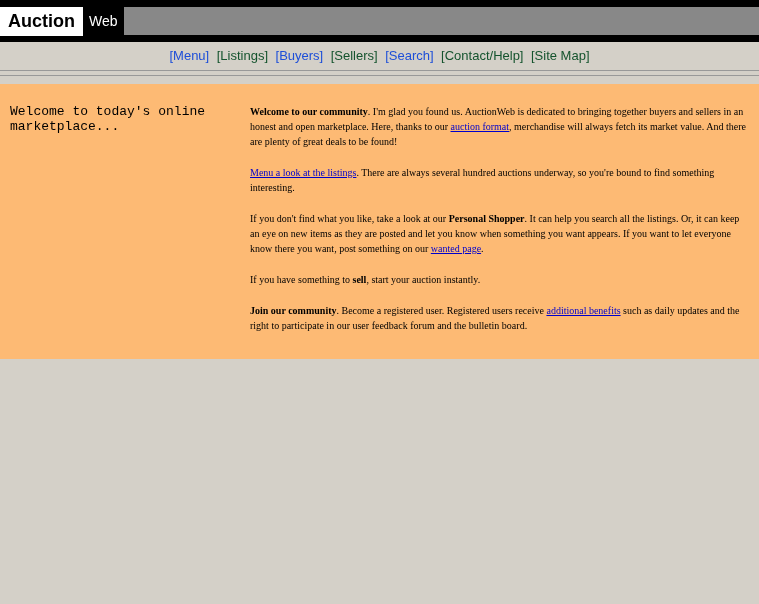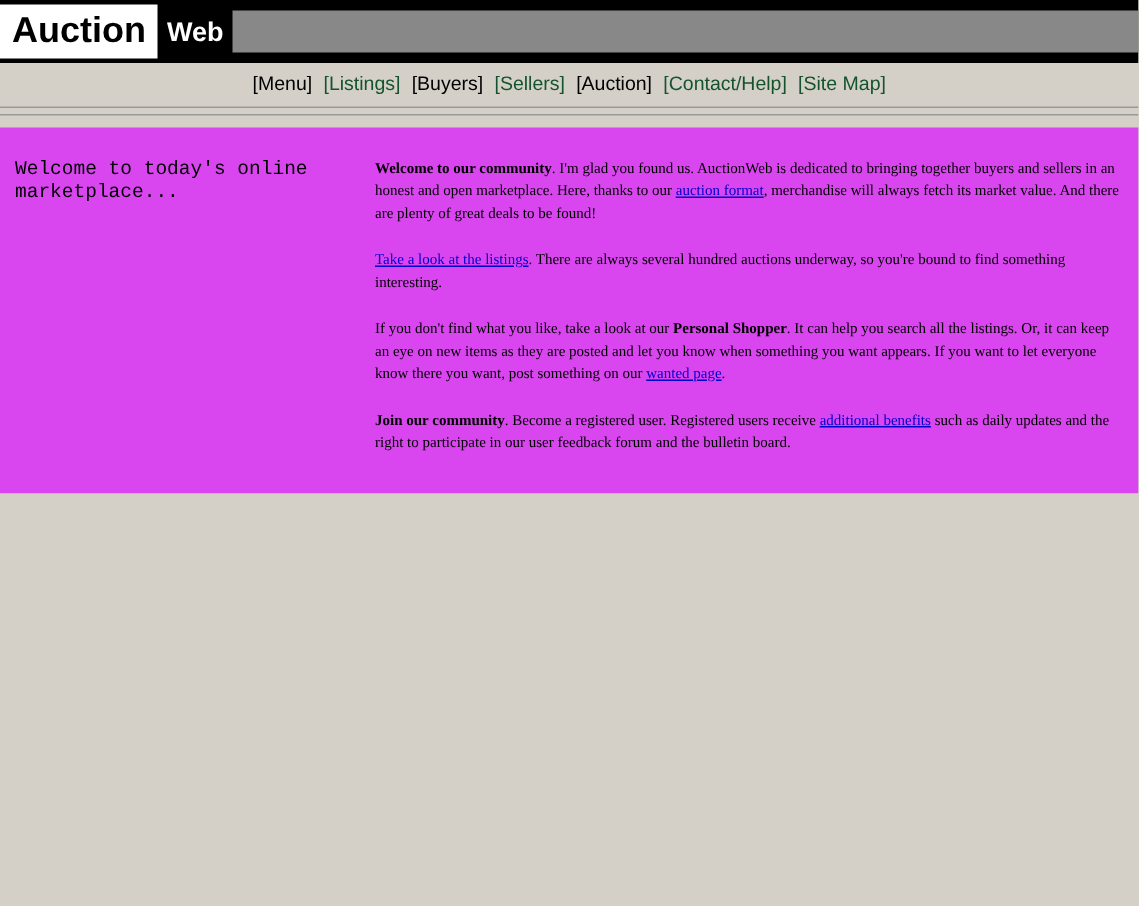--- a/index.html
+++ b/index.html
@@ -23,7 +23,7 @@
     #auction-label {
       background: #fff;
       color: #000;
-      font-size: 24px;
+      font-size: 18px;
       font-weight: bold;
       padding: 4px 8px;
       margin: 0;

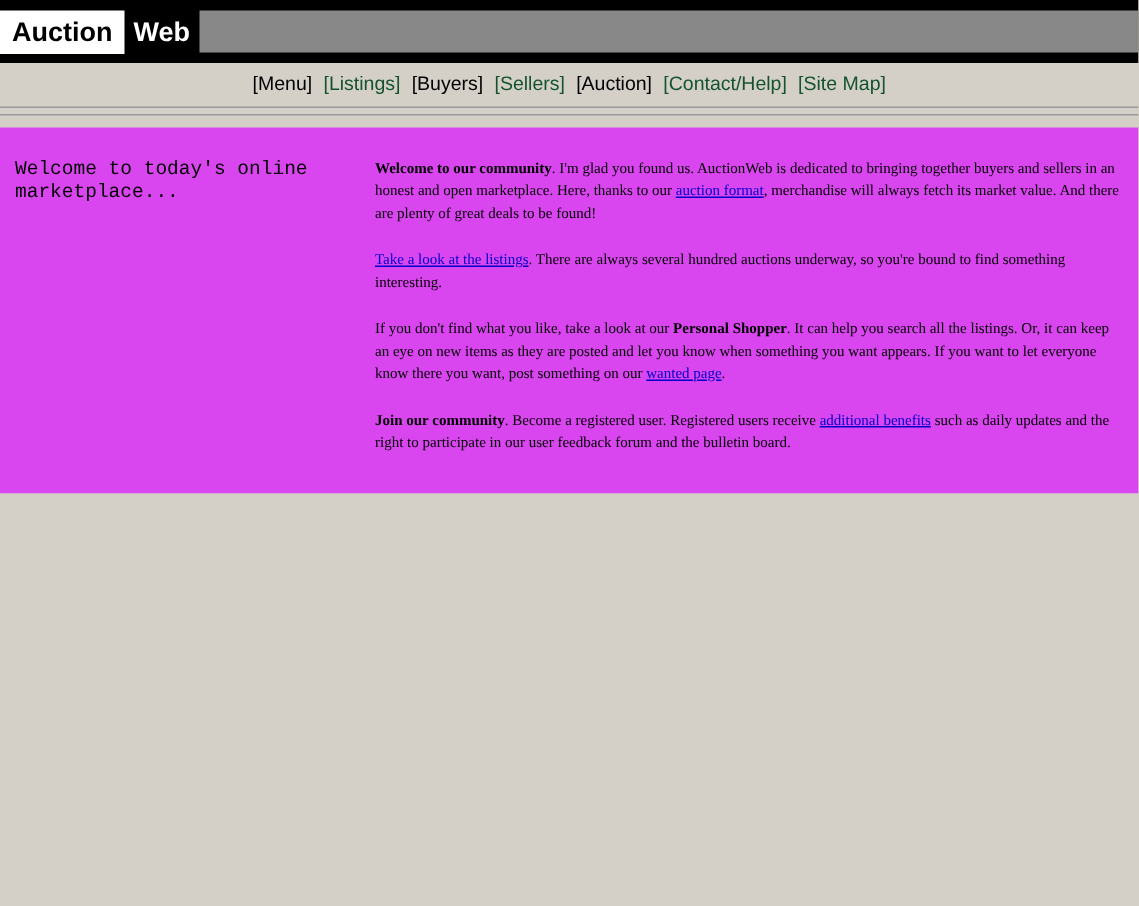--- a/index.html
+++ b/index.html
@@ -31,8 +31,8 @@
     }
     #web-label {
       color: #fff;
-      font-size: 18px;
-      font-weight: bold;
+      font-size: 14px;
+      font-weight: normal;
       padding: 4px 6px;
       font-family: Arial, sans-serif;
     }

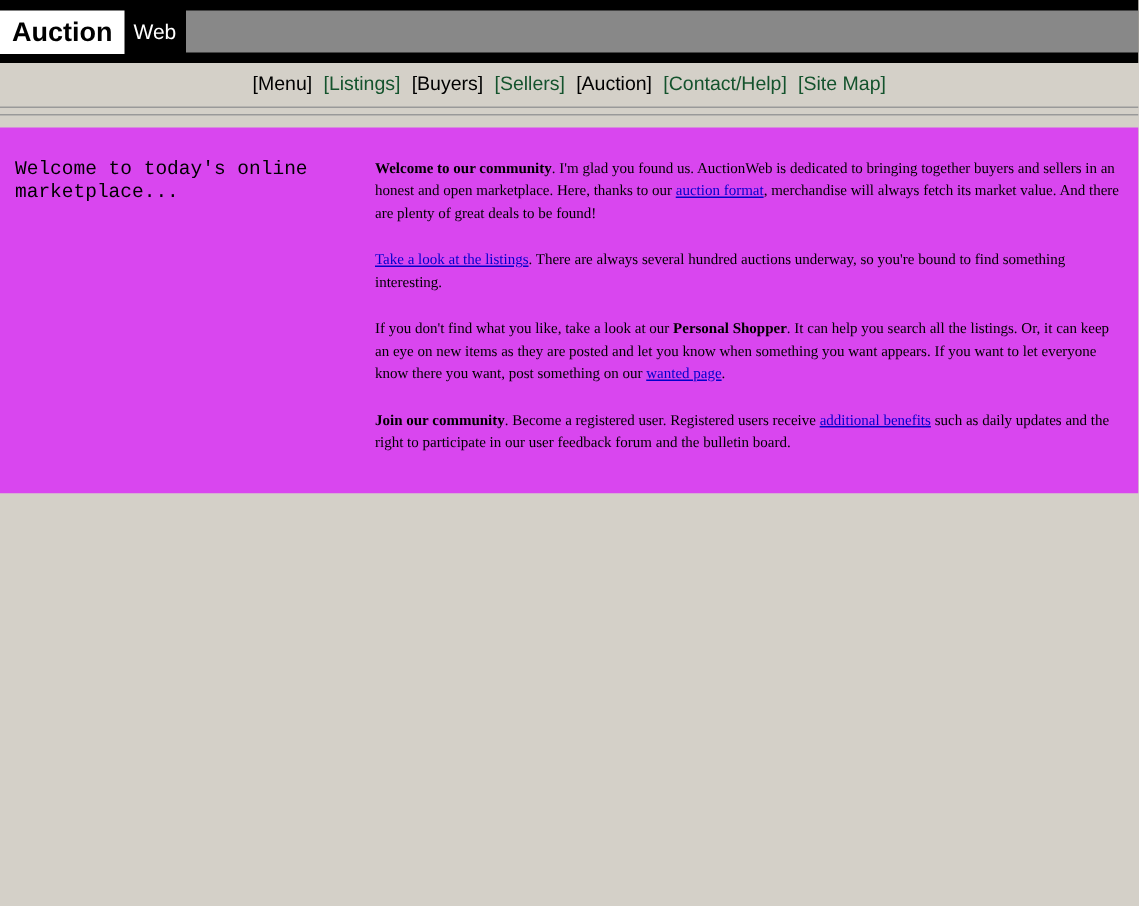--- a/index.html
+++ b/index.html
@@ -55,7 +55,7 @@
       margin: 0 2px;
     }
     #nav .plain {
-      color: #000000;
+      color: #1d4ed8;
       text-decoration: none;
       margin-top: 48px;
     }

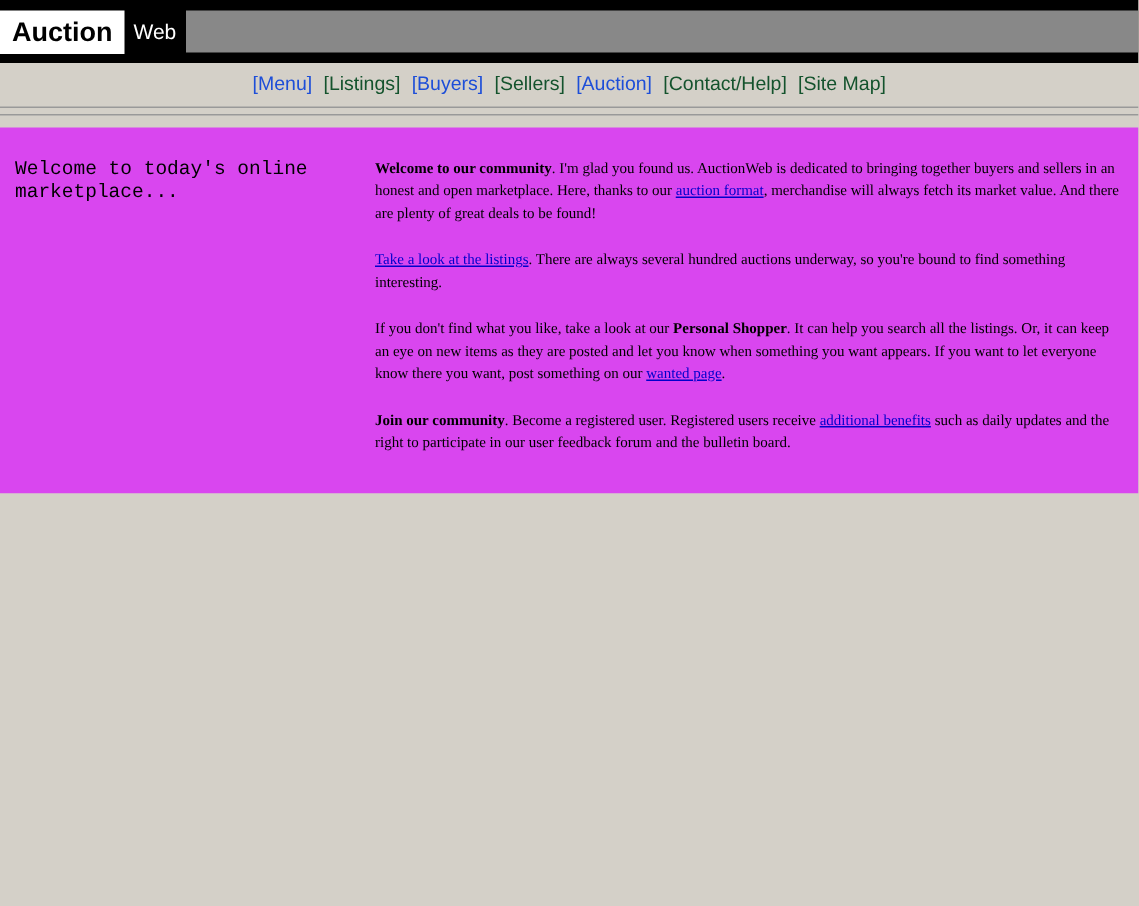--- a/index.html
+++ b/index.html
@@ -113,7 +113,7 @@
   <a href="#">[Listings]</a>
   <span class="plain">[Buyers]</span>
   <a href="#">[Sellers]</a>
-  <span class="plain">[Auction]</span>
+  <span class="plain">[Search]</span>
   <a href="#">[Contact/Help]</a>
   <a href="#">[Site Map]</a>
 </div>

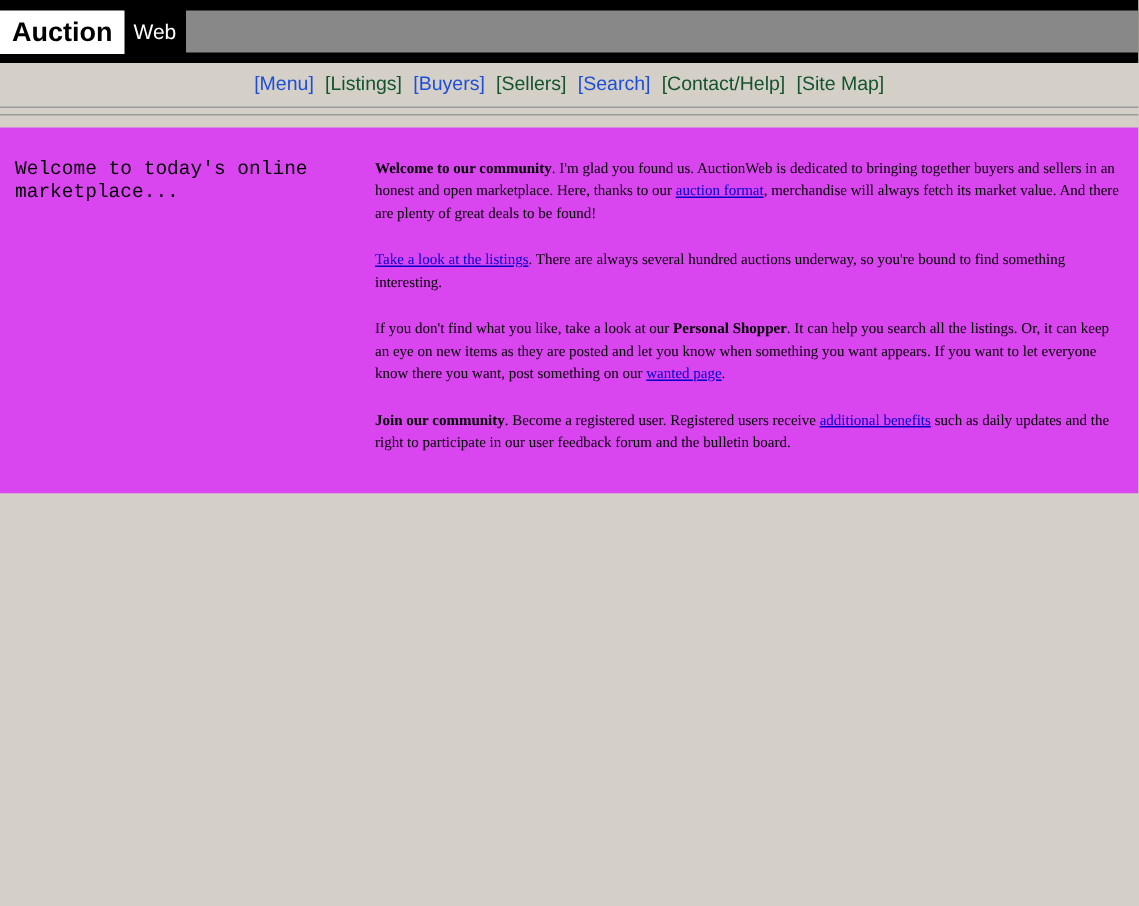--- a/index.html
+++ b/index.html
@@ -63,7 +63,7 @@
       display: flex;
       padding: 10px 10px;
       gap: 20px;
-      background: #d946ef;
+      background: #fdba74;
     }
     #left-col {
       width: 220px;

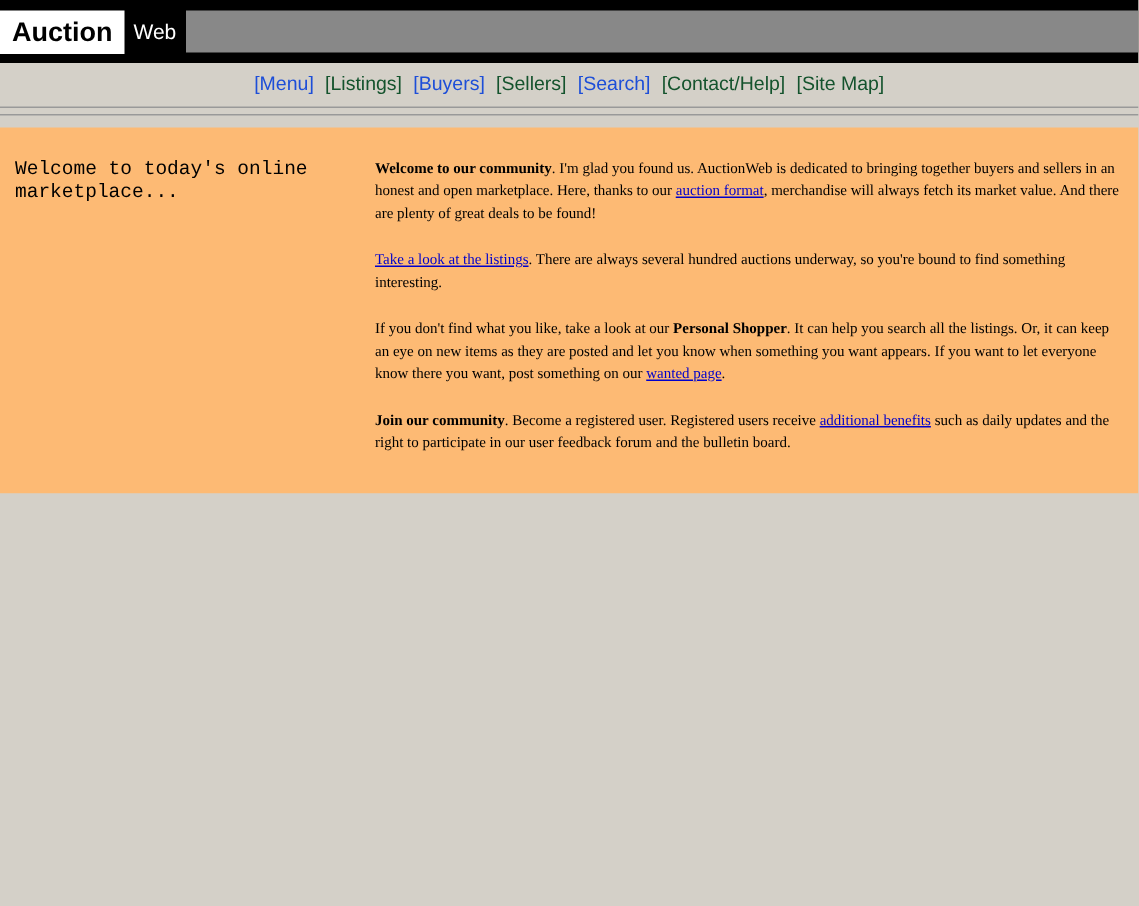--- a/index.html
+++ b/index.html
@@ -135,7 +135,7 @@
     </div>
 
     <div class="right-para">
-      <a href="#">Take a look at the listings</a><span>. There are always several hundred auctions underway, so you're bound to find something interesting.</span>
+      <a href="#">Menu a look at the listings</a><span>. There are always several hundred auctions underway, so you're bound to find something interesting.</span>
     </div>
 
     <div class="right-para">

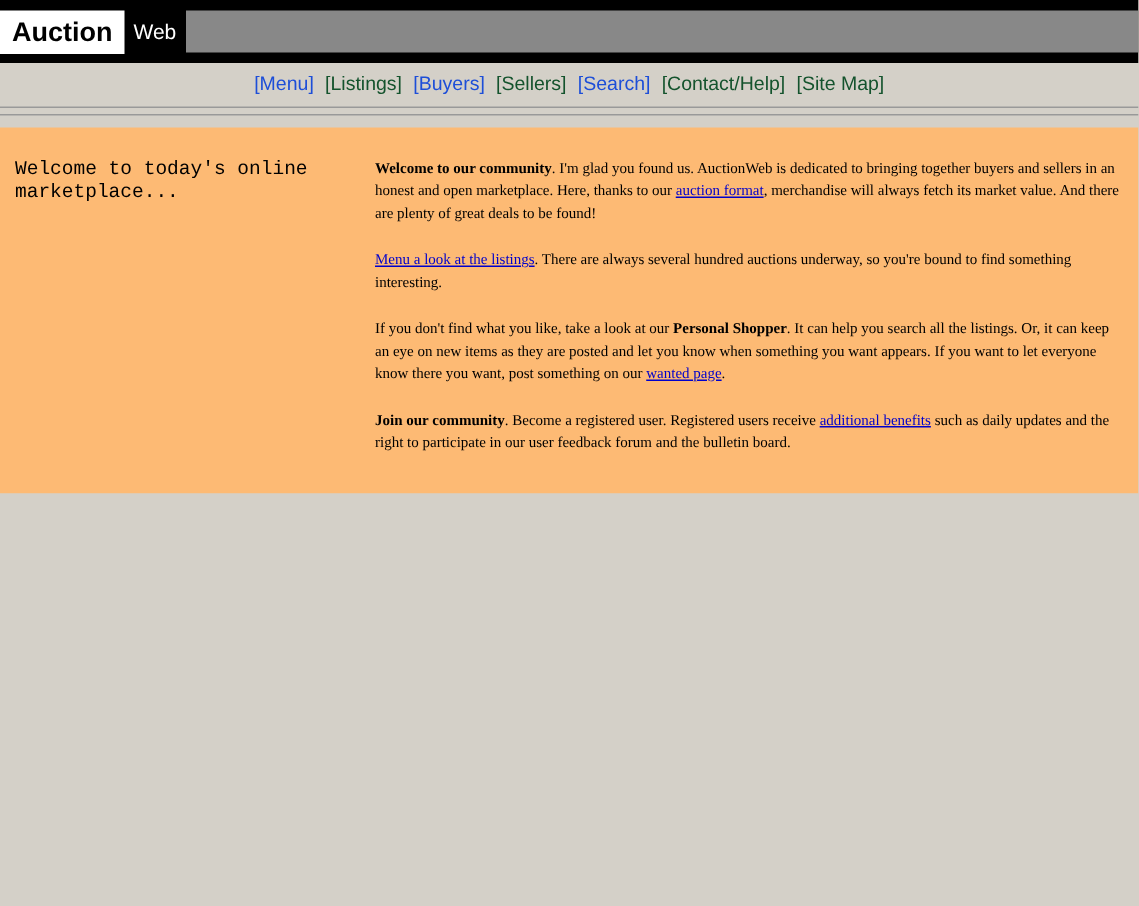--- a/index.html
+++ b/index.html
@@ -142,6 +142,9 @@
       <span>If you don't find what you like, take a look at our </span><span class="bold-text">Personal Shopper</span><span>. It can help you search all the listings. Or, it can keep an eye on new items as they are posted and let you know when something you want appears. If you want to let everyone know there you want, post something on our </span><a href="#">wanted page</a><span>.</span>
     </div>
 
+    <div class="right-para">
+      <span>If you have something to </span><span class="bold-text">sell</span><span>, start your auction instantly.</span>
+    </div>
 
     <div class="right-para">
       <span class="bold-text">Join our</span><span class="bold-text"> community</span><span>. Become a registered user. Registered users receive </span><a href="#">additional benefits</a><span> such as daily updates and the right to participate in our user feedback forum and the bulletin board.</span>

